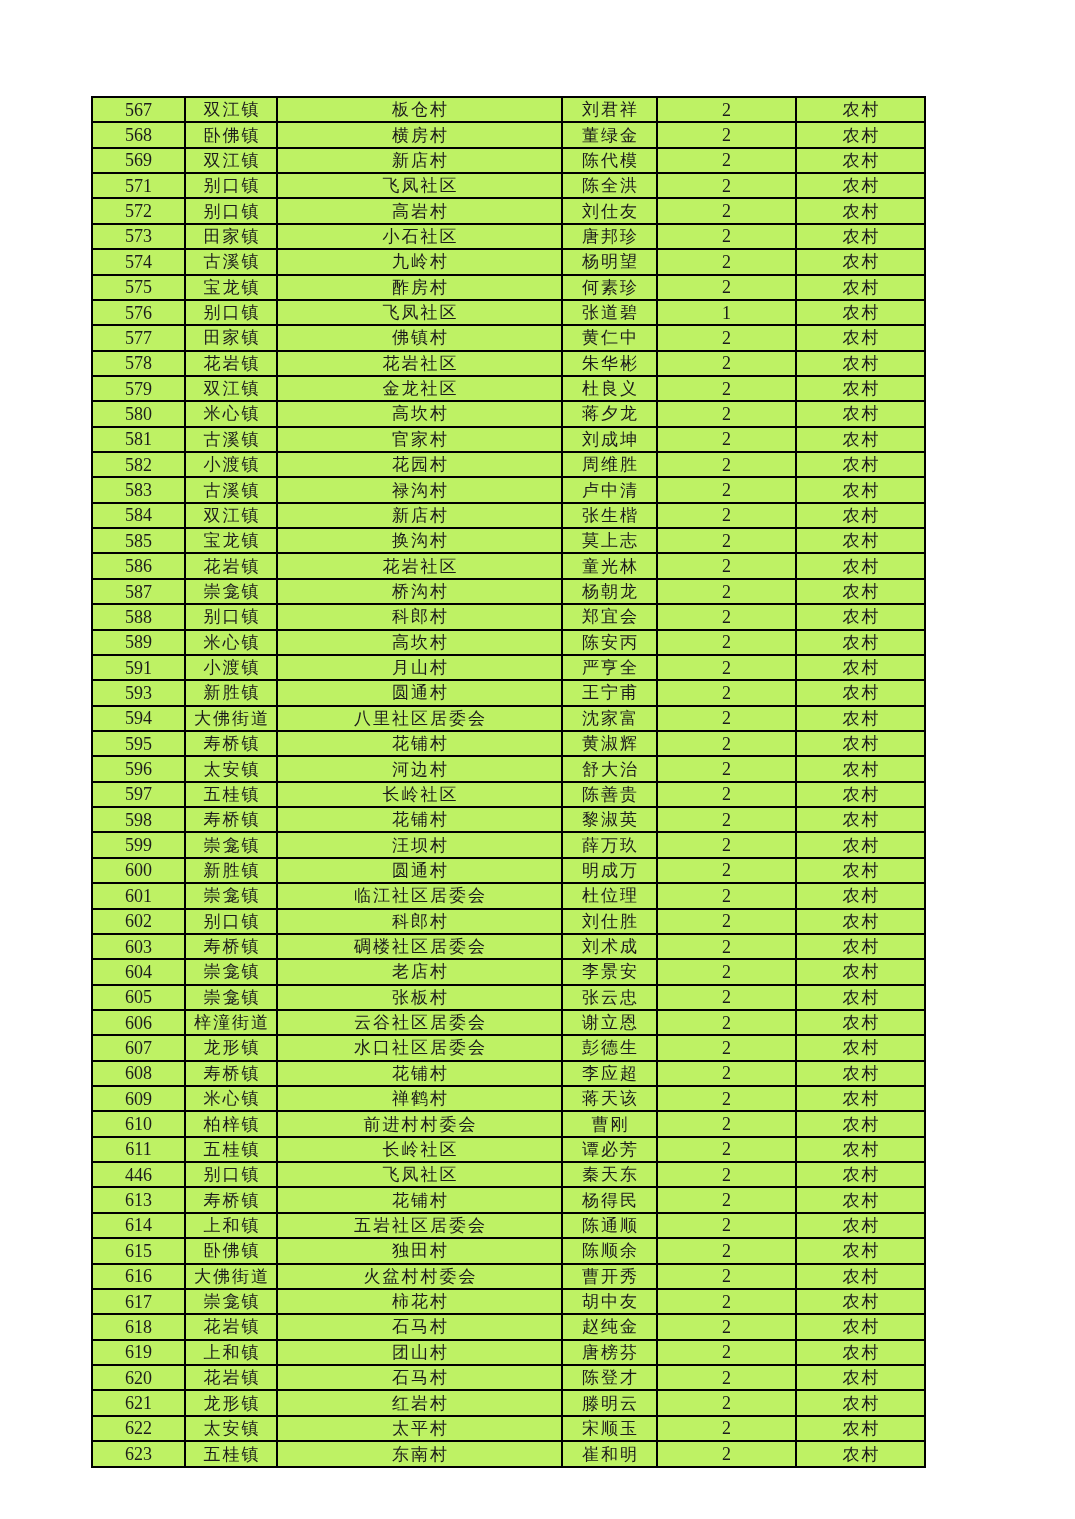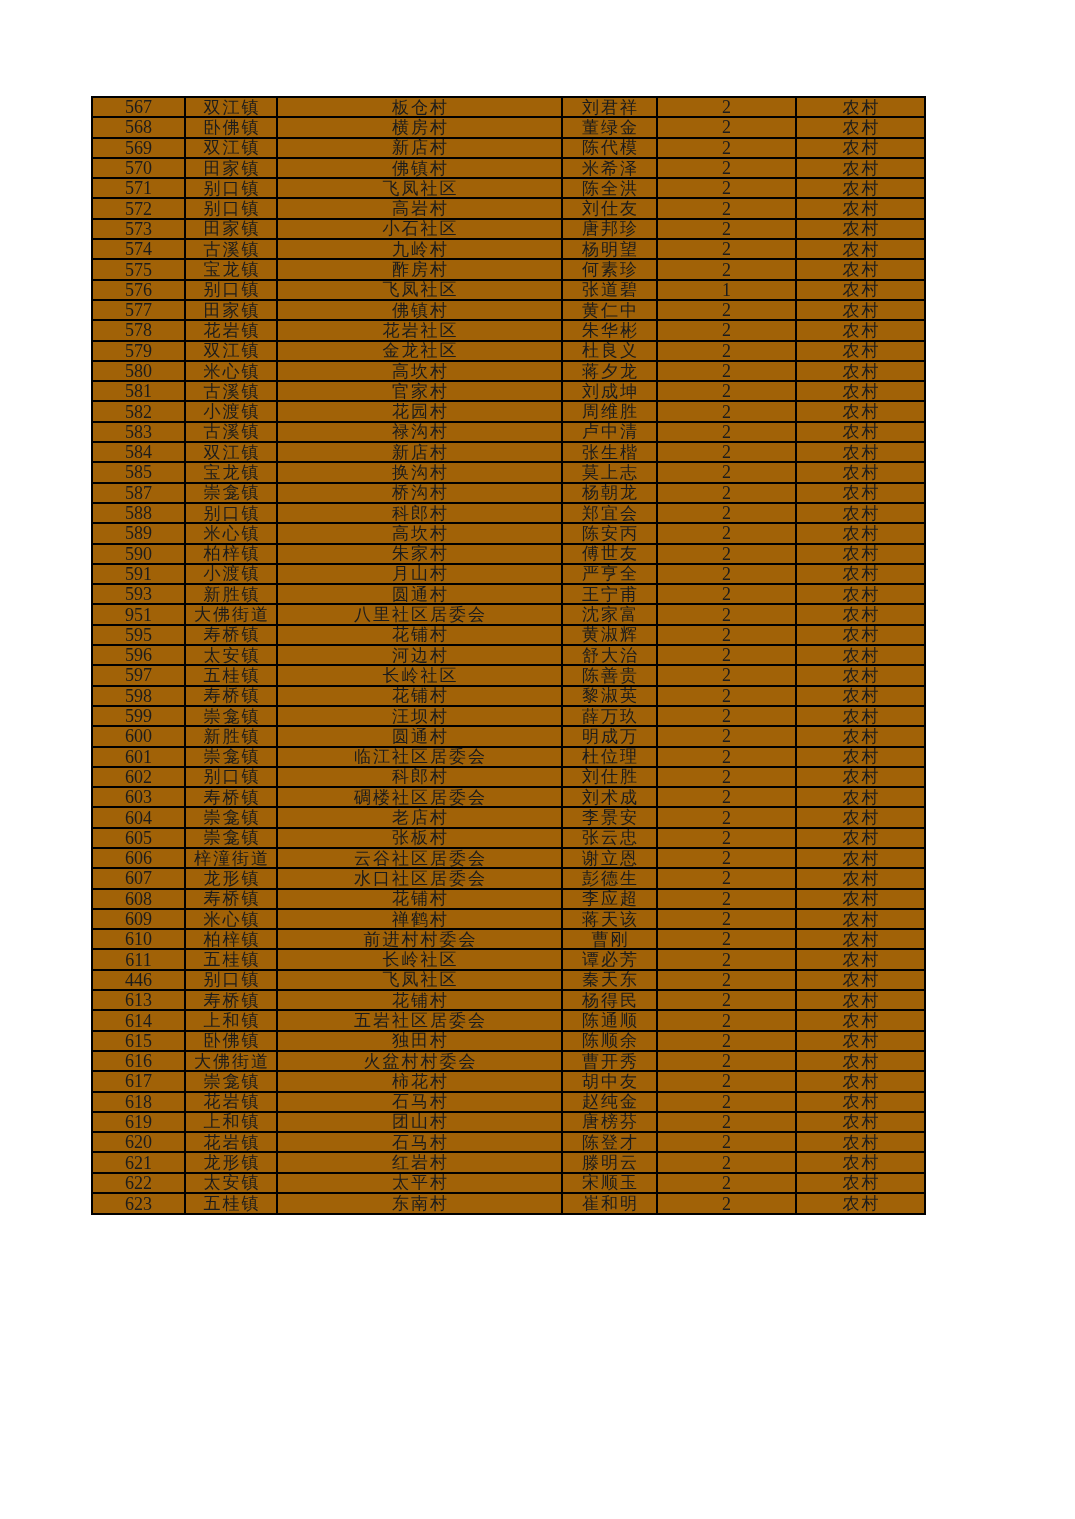--- a/index.html
+++ b/index.html
@@ -23,8 +23,8 @@
     border-collapse: collapse;
     table-layout: fixed;
     width: 833px;
-    height: 1119px;
-    background: #a16207;
+    height: 1372px;
+    background: #bef264;
   }
   table.roster td {
     border: 2px solid #000000;

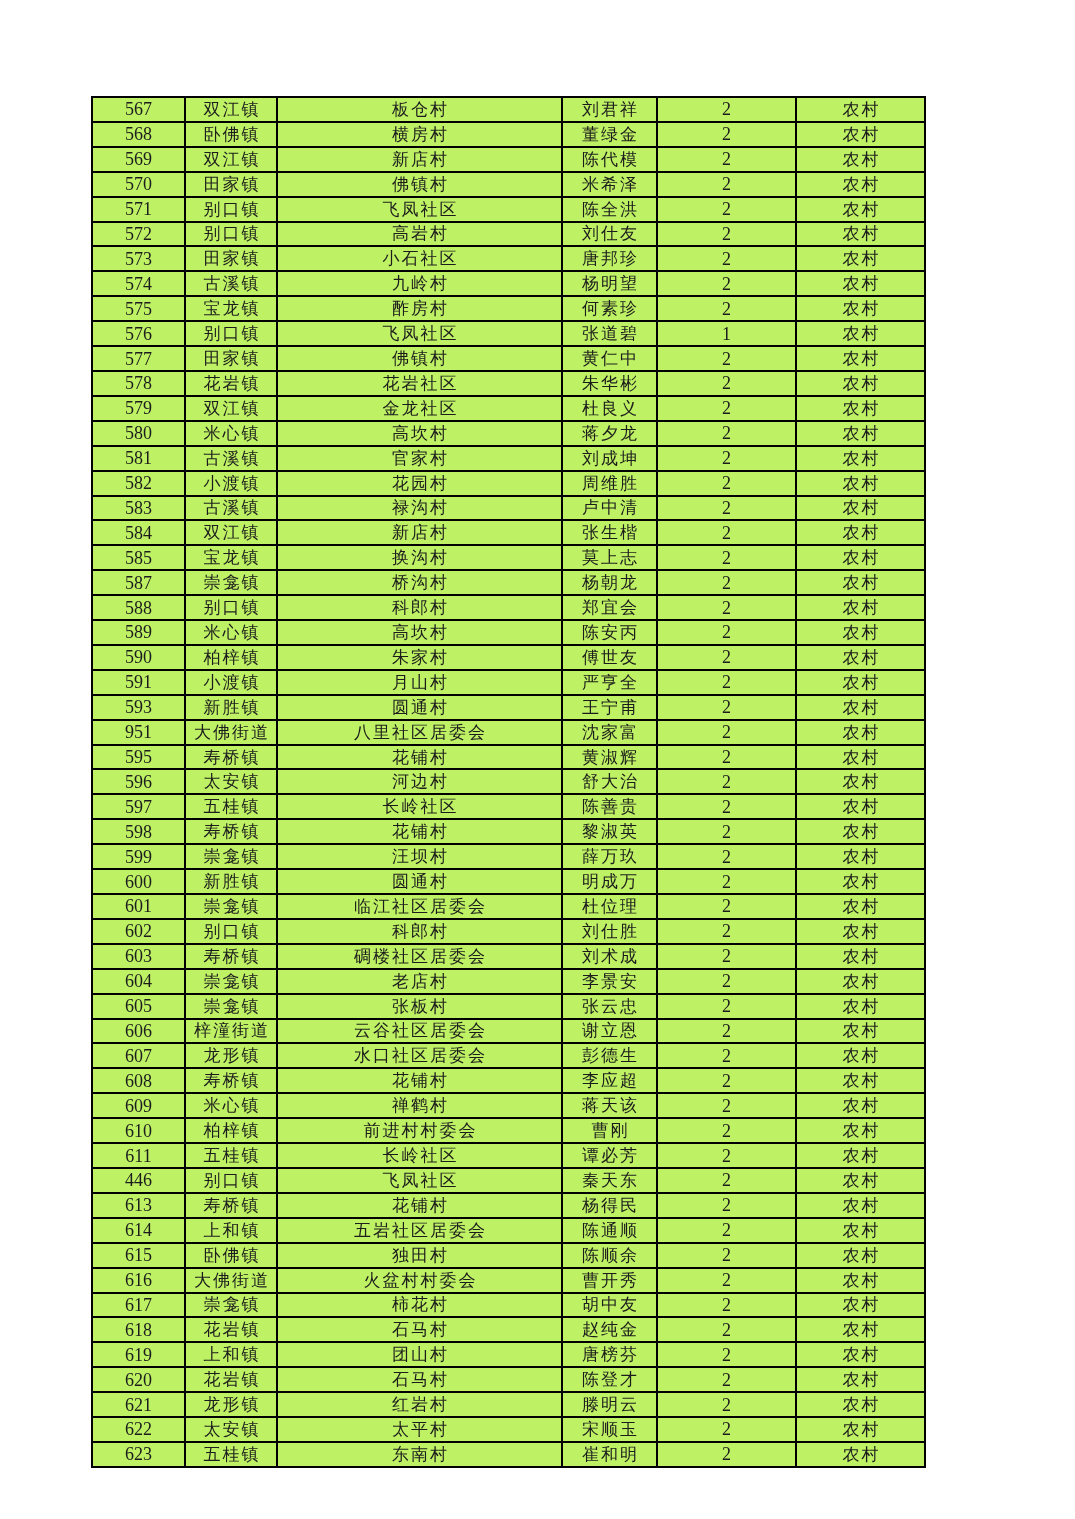--- a/index.html
+++ b/index.html
@@ -86,14 +86,6 @@
           <td class="cjk">农村</td>
         </tr>
         <tr>
-          <td class="num">570</td>
-          <td class="cjk">田家镇</td>
-          <td class="cjk">佛镇村</td>
-          <td class="cjk">米希泽</td>
-          <td class="num">2</td>
-          <td class="cjk">农村</td>
-        </tr>
-        <tr>
           <td class="num">571</td>
           <td class="cjk">别口镇</td>
           <td class="cjk">飞凤社区</td>

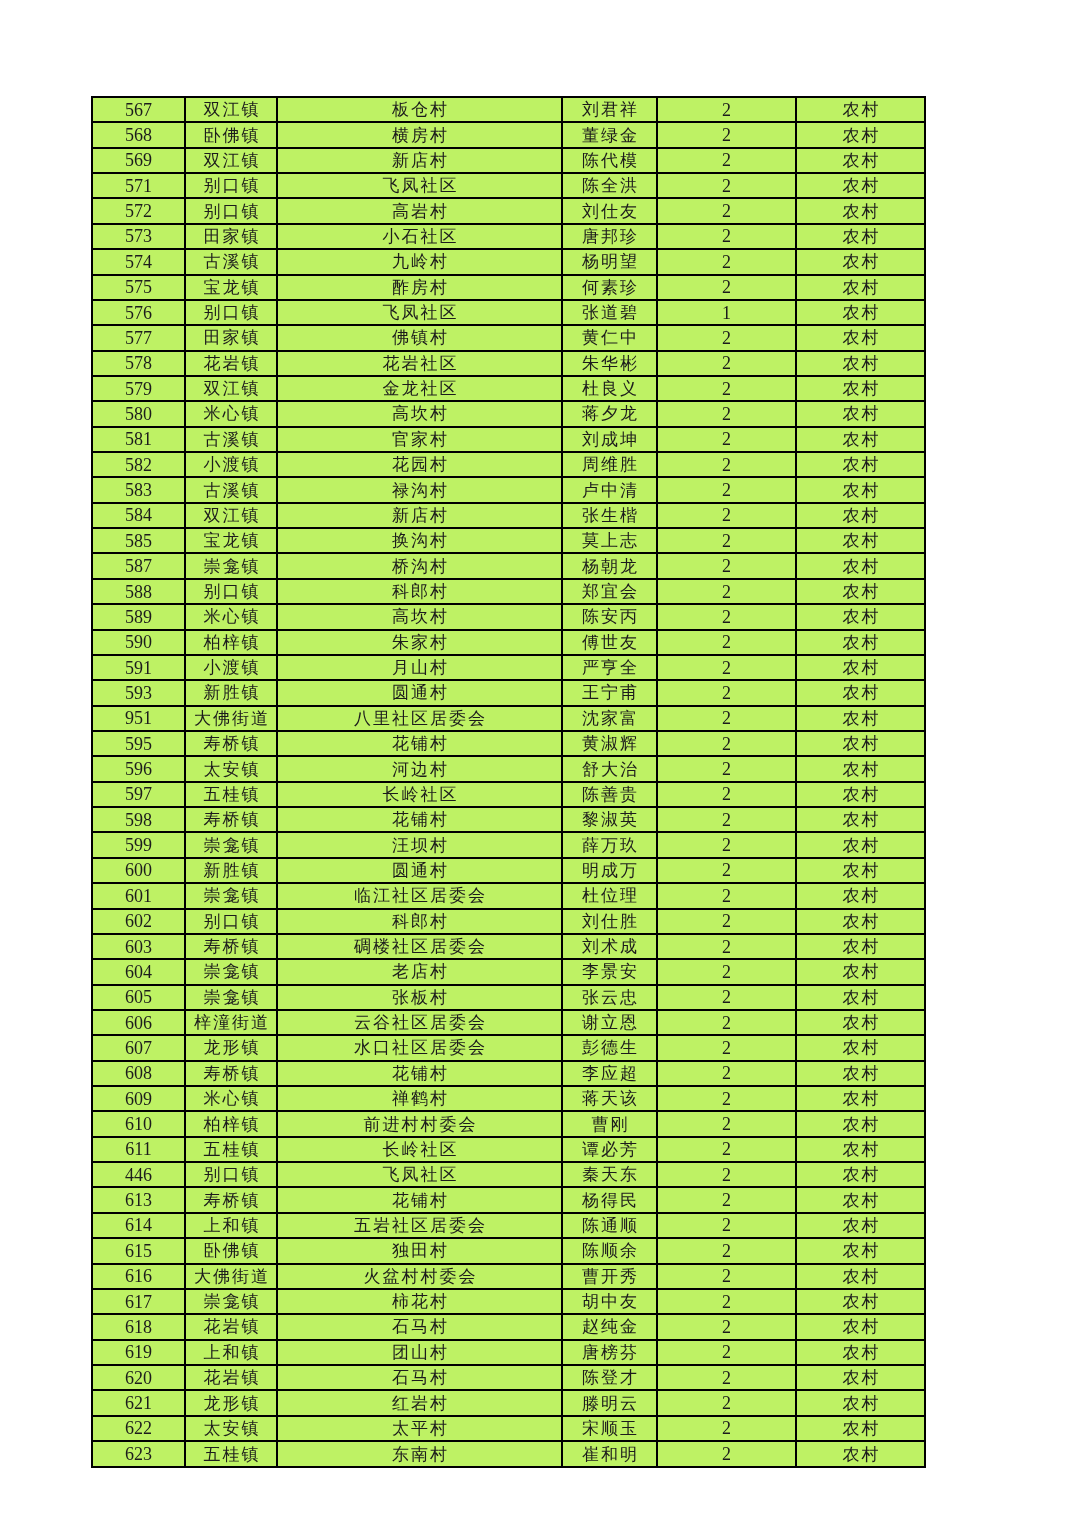--- a/index.html
+++ b/index.html
@@ -206,6 +206,14 @@
           <td class="cjk">农村</td>
         </tr>
         <tr>
+          <td class="num">586</td>
+          <td class="cjk">花岩镇</td>
+          <td class="cjk">花岩社区</td>
+          <td class="cjk">童光林</td>
+          <td class="num">2</td>
+          <td class="cjk">农村</td>
+        </tr>
+        <tr>
           <td class="num">587</td>
           <td class="cjk">崇龛镇</td>
           <td class="cjk">桥沟村</td>

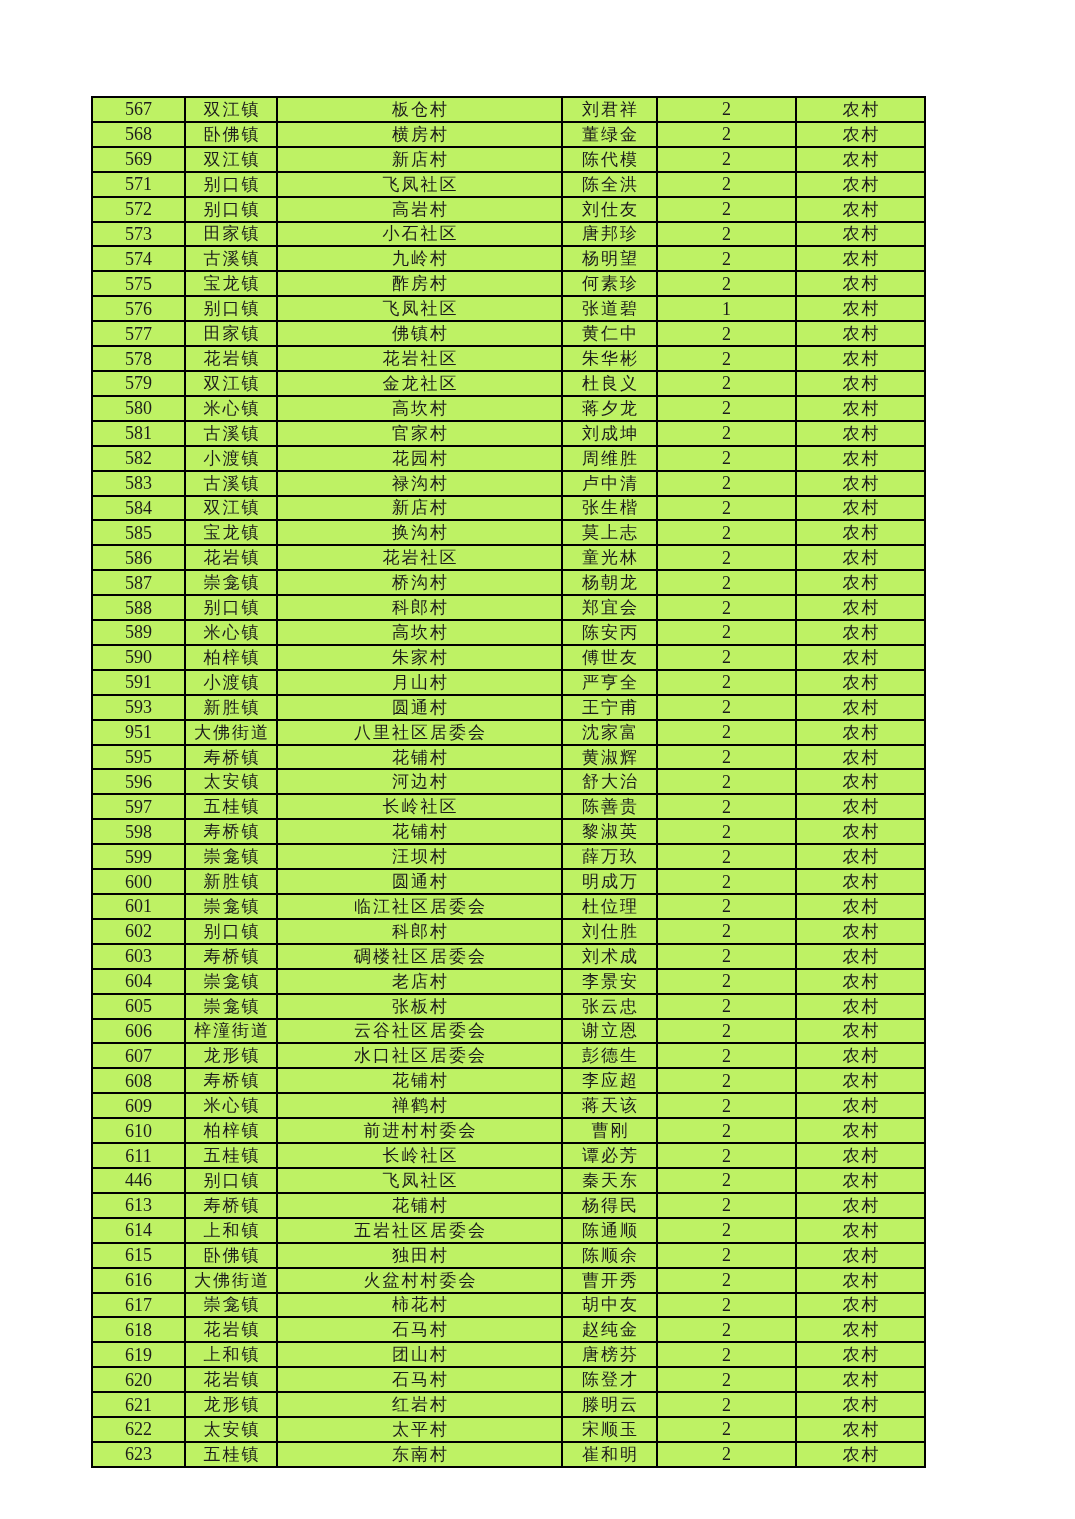--- a/index.html
+++ b/index.html
@@ -238,14 +238,6 @@
           <td class="cjk">农村</td>
         </tr>
         <tr>
-          <td class="num">590</td>
-          <td class="cjk">柏梓镇</td>
-          <td class="cjk">朱家村</td>
-          <td class="cjk">傅世友</td>
-          <td class="num">2</td>
-          <td class="cjk">农村</td>
-        </tr>
-        <tr>
           <td class="num">591</td>
           <td class="cjk">小渡镇</td>
           <td class="cjk">月山村</td>

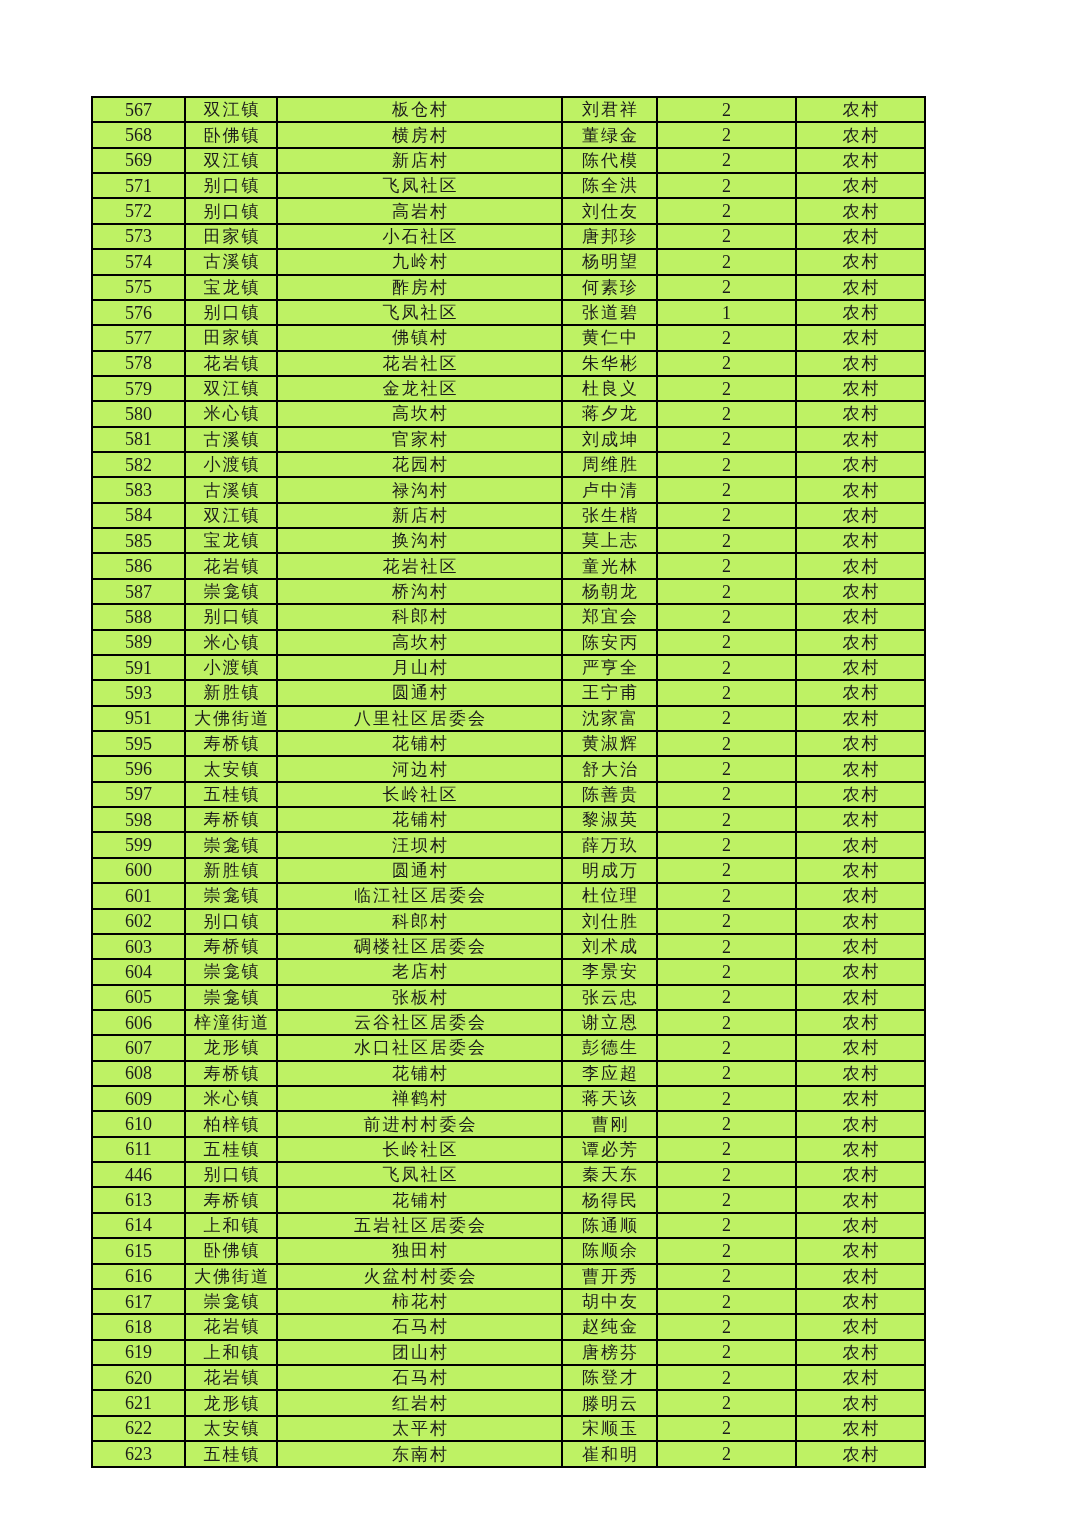--- a/index.html
+++ b/index.html
@@ -254,7 +254,7 @@
           <td class="cjk">农村</td>
         </tr>
         <tr>
-          <td class="num">951</td>
+          <td class="num">594</td>
           <td class="cjk">大佛街道</td>
           <td class="cjk">八里社区居委会</td>
           <td class="cjk">沈家富</td>

